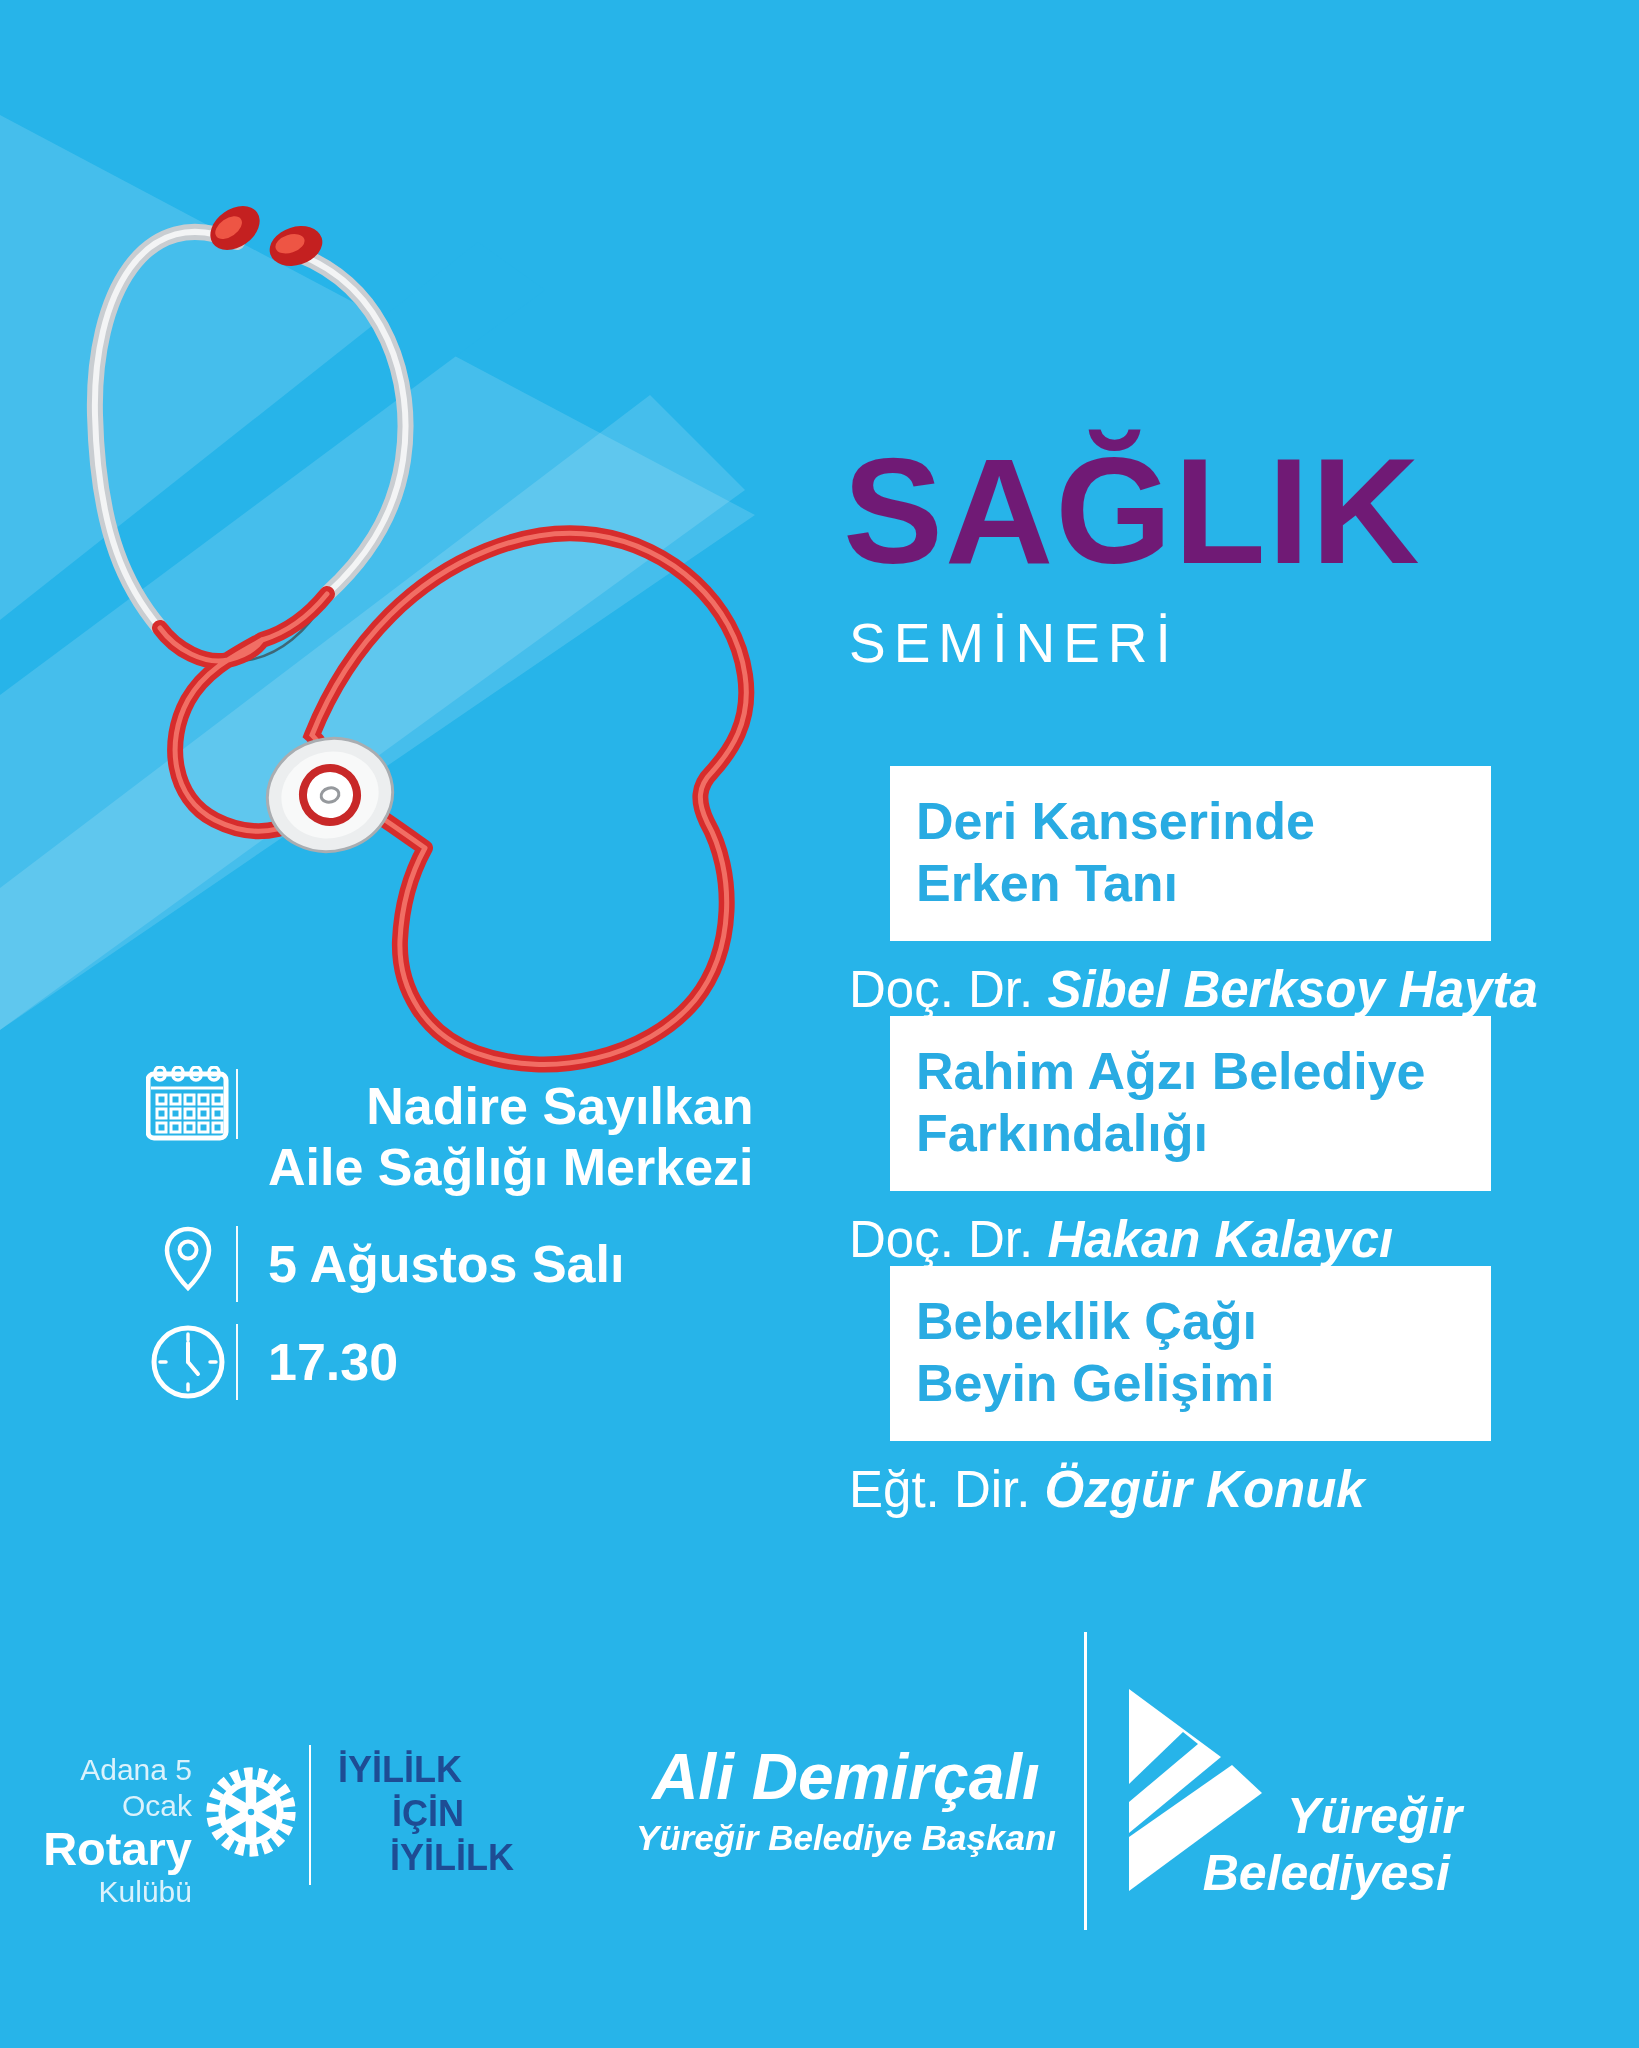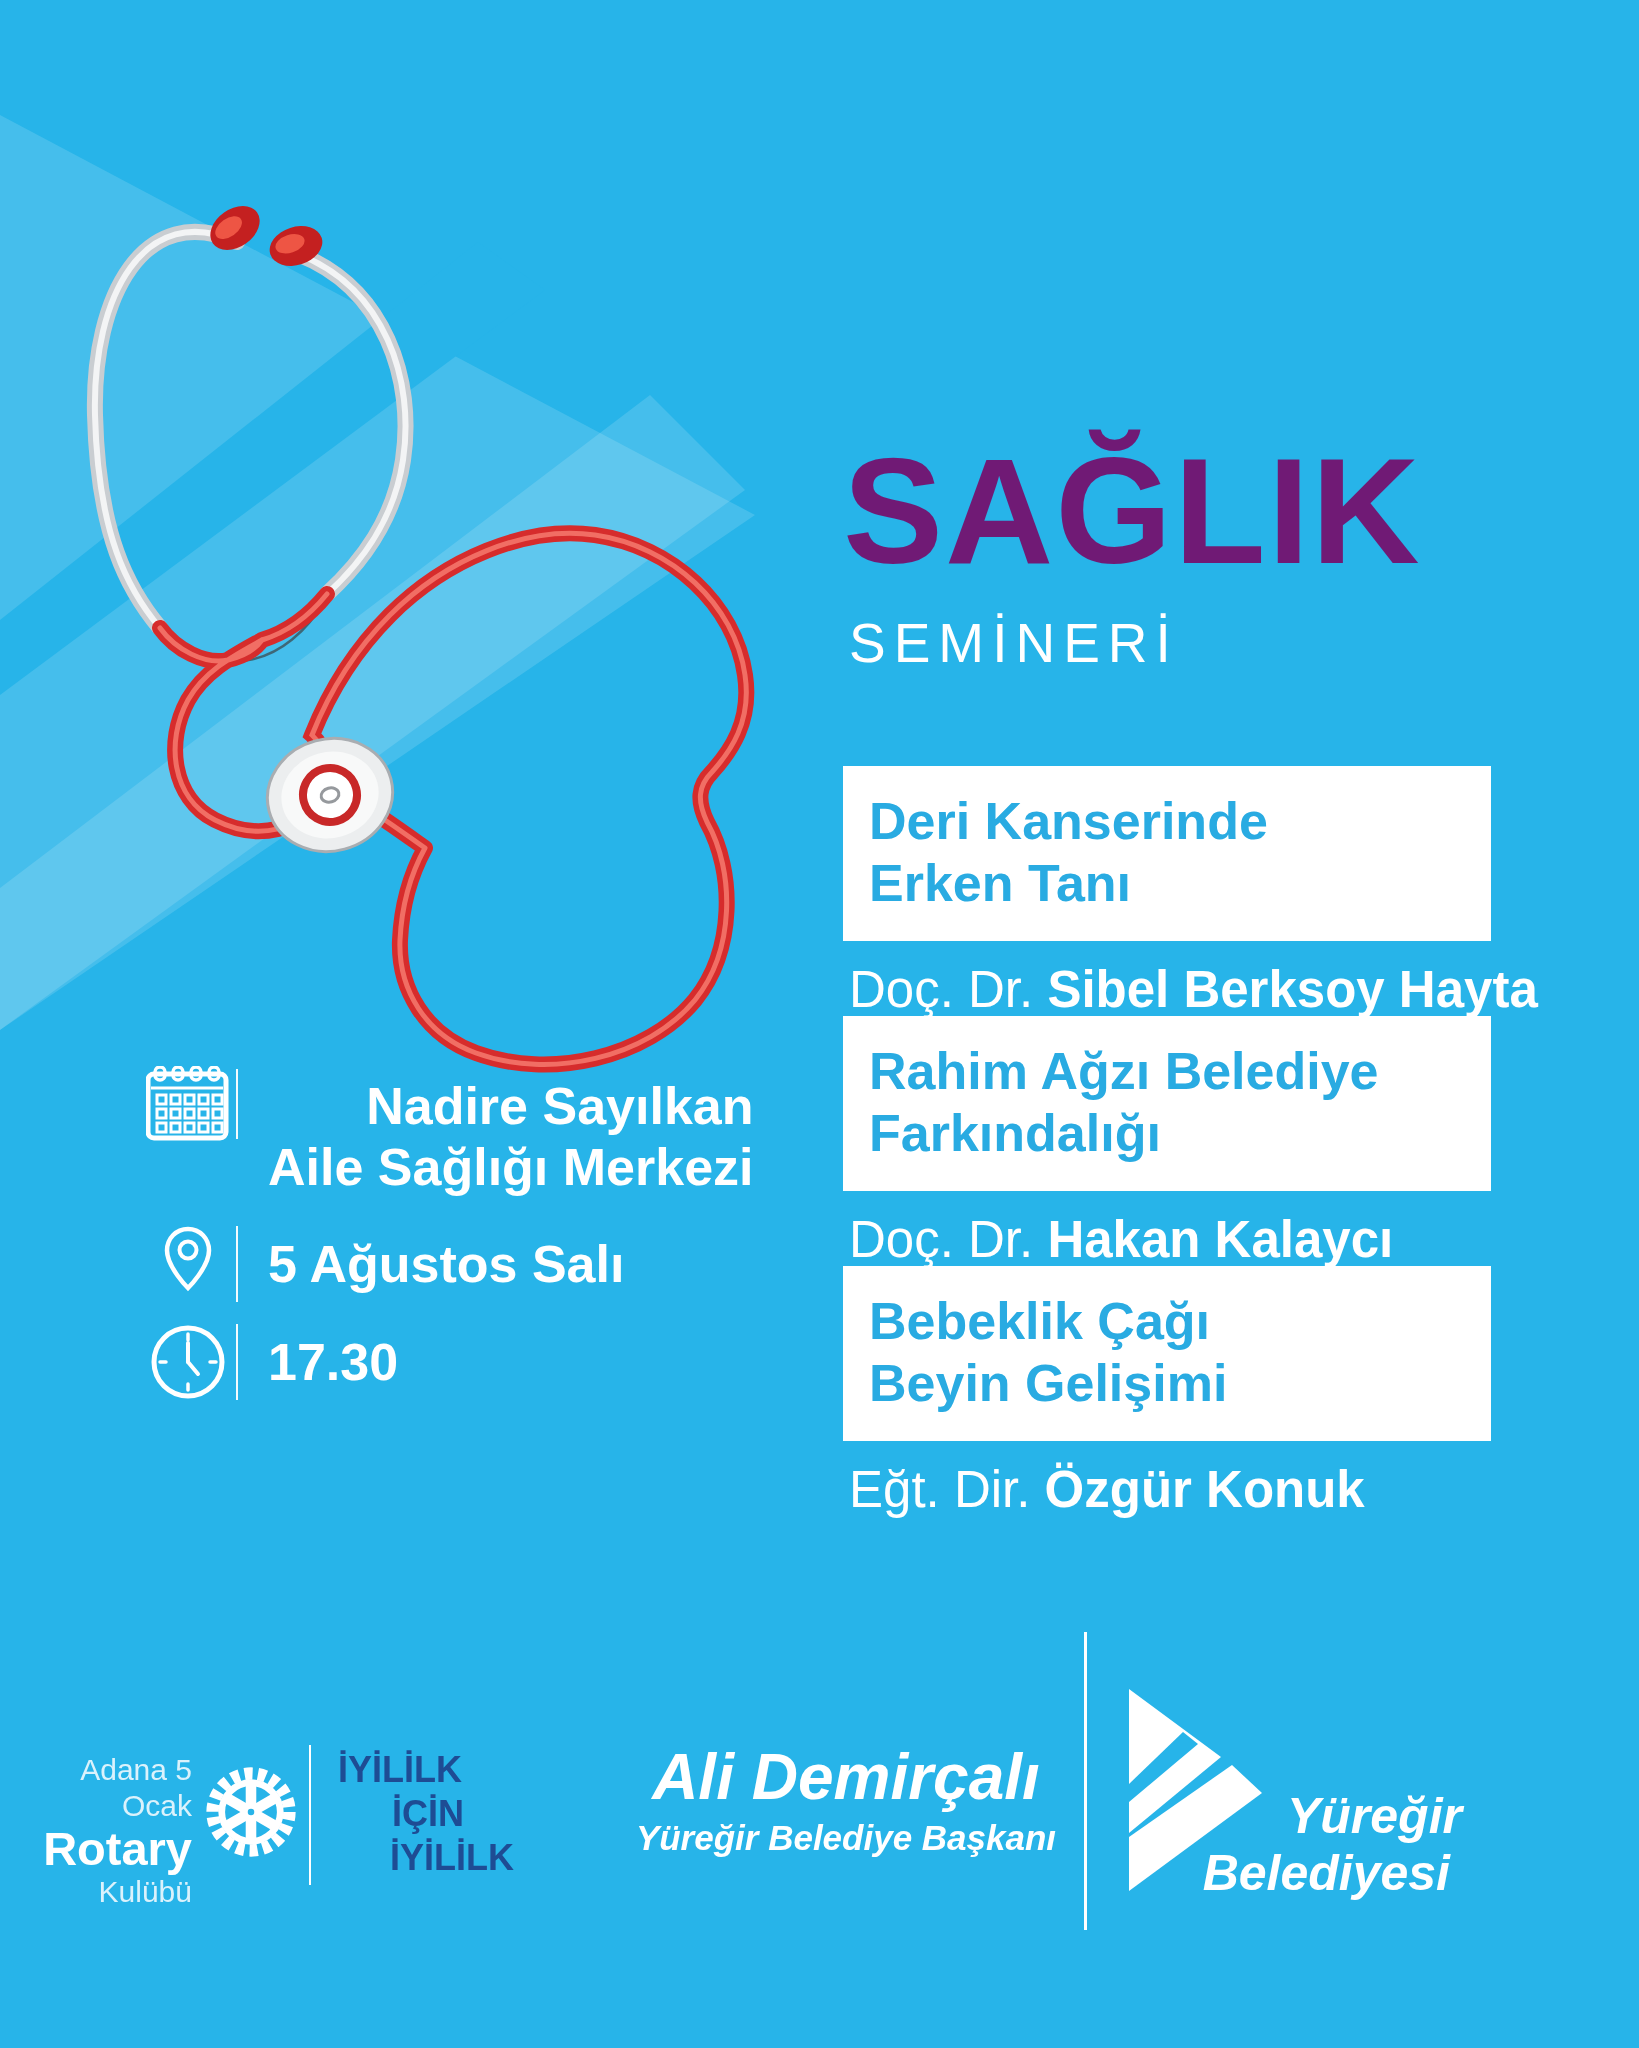--- a/index.html
+++ b/index.html
@@ -31,6 +31,7 @@
   .topic-box{
     background:#ffffff;height:175px;box-sizing:border-box;
     padding:24px 30px 0 26px;
+    margin-left:47px;
   }
   .topic-line{
     color:#29abe2;font-size:52px;font-weight:800;line-height:62px;

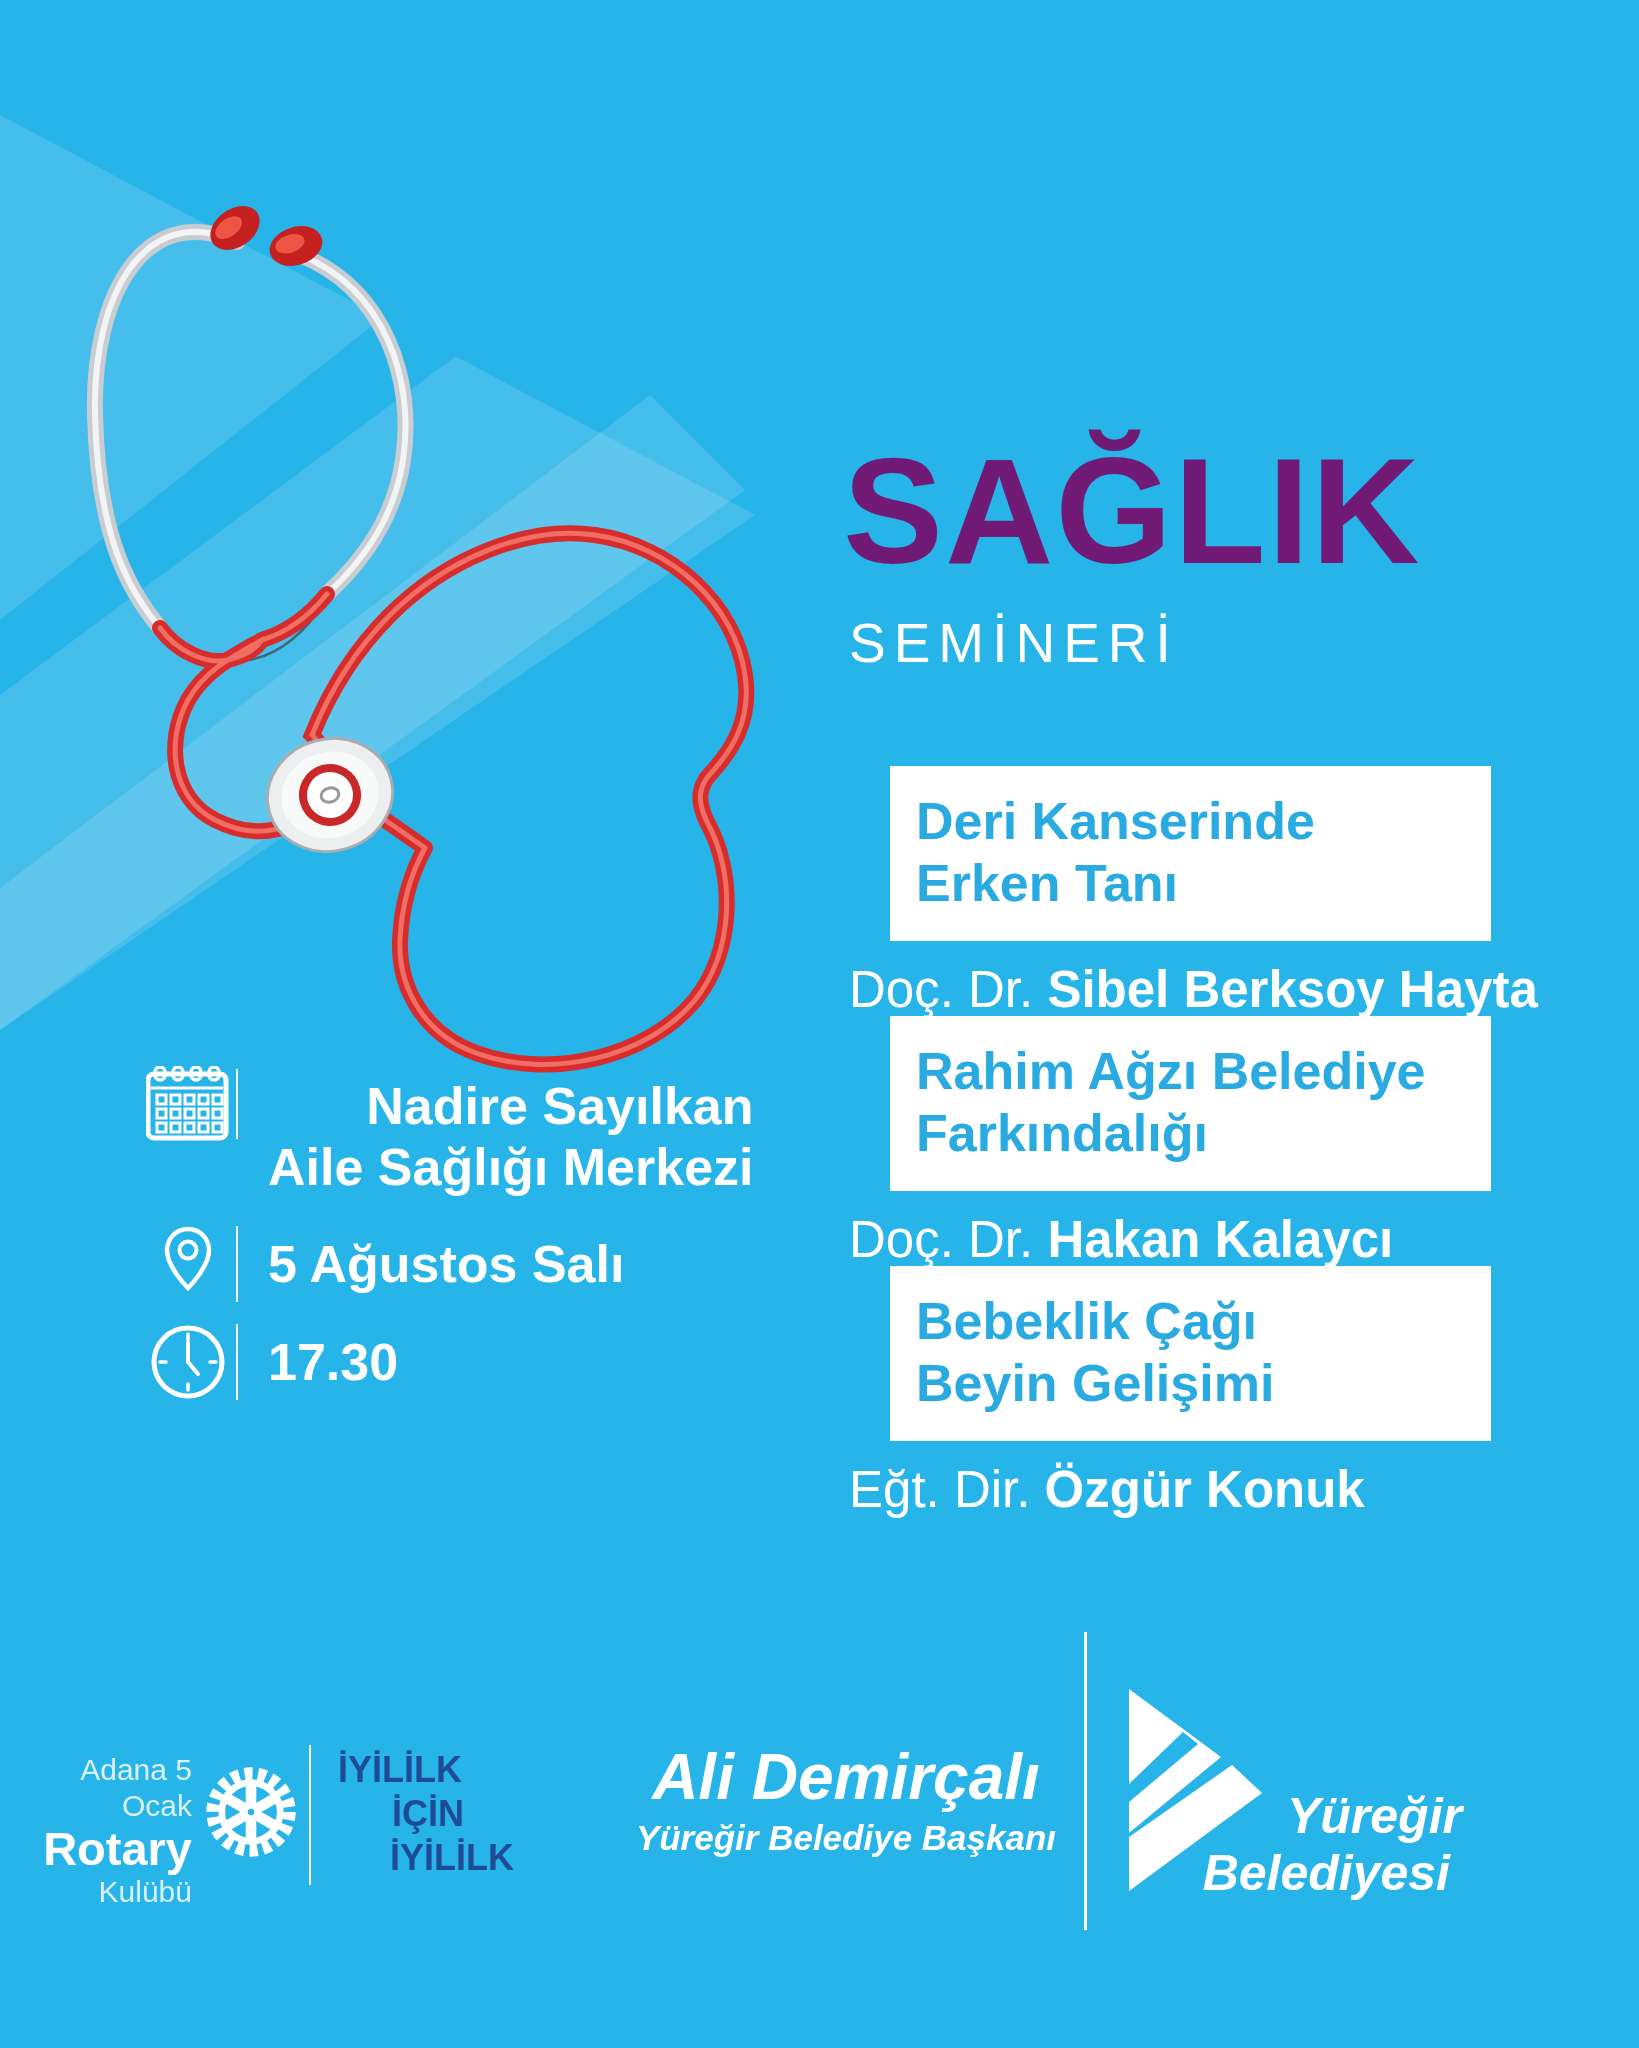--- a/index.html
+++ b/index.html
@@ -42,7 +42,7 @@
     color:#ffffff;font-size:51px;line-height:53px;white-space:nowrap;
   }
   .speaker .prefix{font-weight:400;}
-  .speaker .name{font-weight:800;}
+  .speaker .name{font-weight:800;font-style:italic;}
 
   
   .detail-row{display:flex;align-items:flex-start;}

